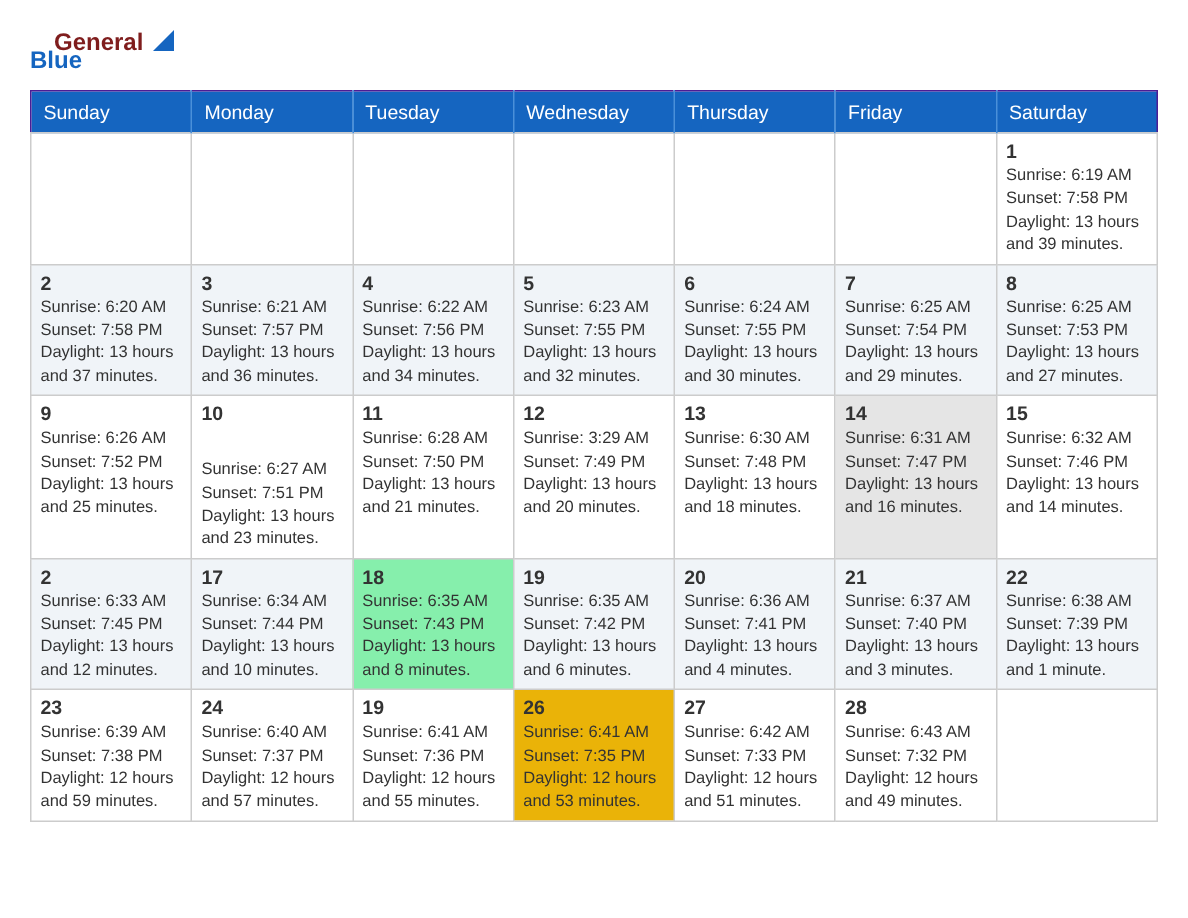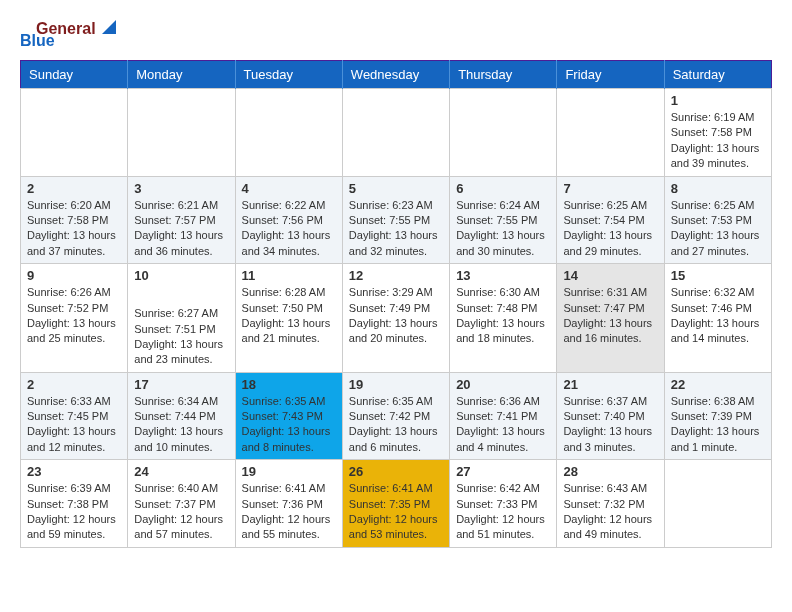--- a/index.html
+++ b/index.html
@@ -244,7 +244,7 @@
 Daylight: 13 hours
 and 10 minutes.</div>
         </td>
-        <td style="background-color: #0ea5e9;">
+        <td style="background-color: #86efac;">
           <span class="day-num">18</span>
           <div class="day-info" style="white-space: pre-line;">Sunrise: 6:35 AM
 Sunset: 7:43 PM

